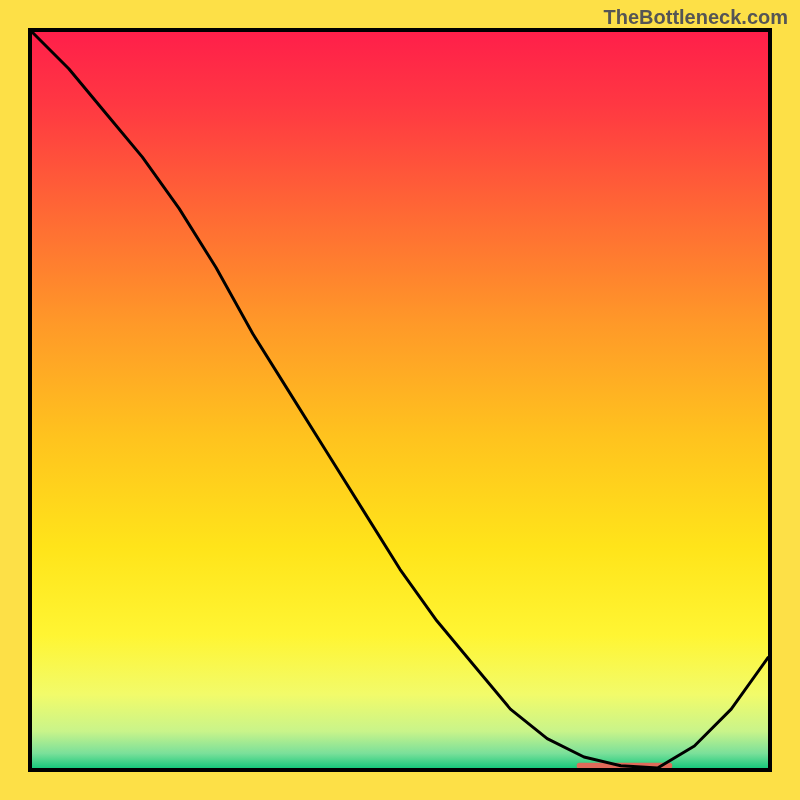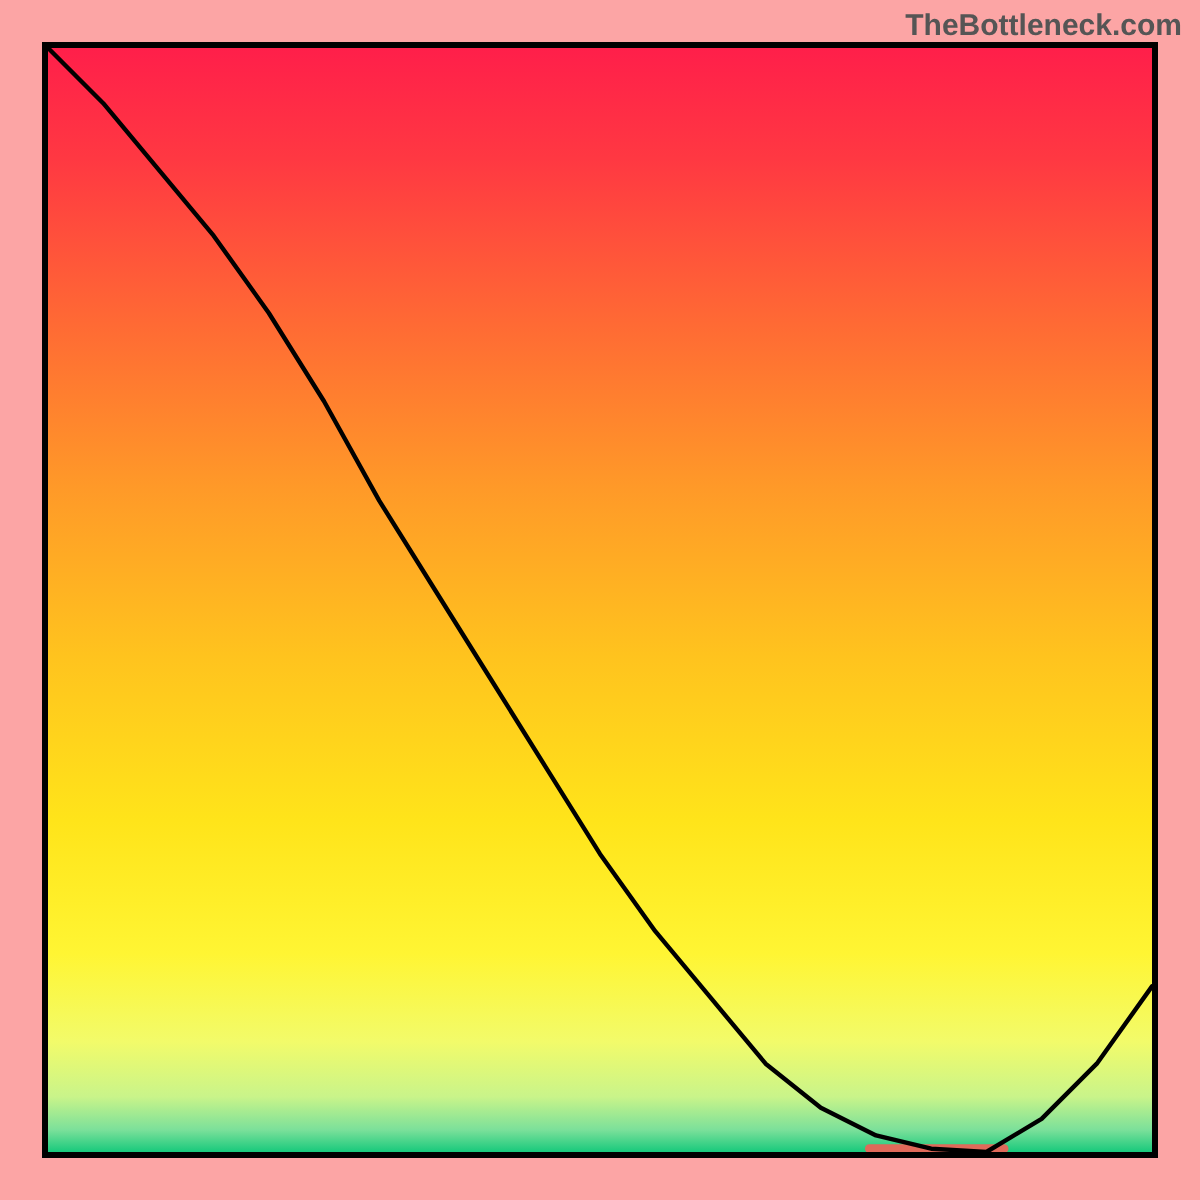--- a/index.html
+++ b/index.html
@@ -4,7 +4,7 @@
   <style>
     * { margin: 0; padding: 0; box-sizing: border-box; }
     html, body { width: 800px; height: 800px; background: #ffffff; font-family: Arial, sans-serif; }
-    .container { width: 800px; height: 800px; position: relative; background: #fca5a5; }
+    .container { width: 800px; height: 800px; position: relative; background: #fde047; }
     .attribution { position: absolute; top: 6px; right: 12px; font-size: 20px; font-weight: bold; color: #555555; }
     .plot-frame { position: absolute; top: 28px; left: 28px; width: 744px; height: 744px; border: 4px solid #000000; }
     .plot-area { position: absolute; top: 0; left: 0; width: 100%; height: 100%; }

